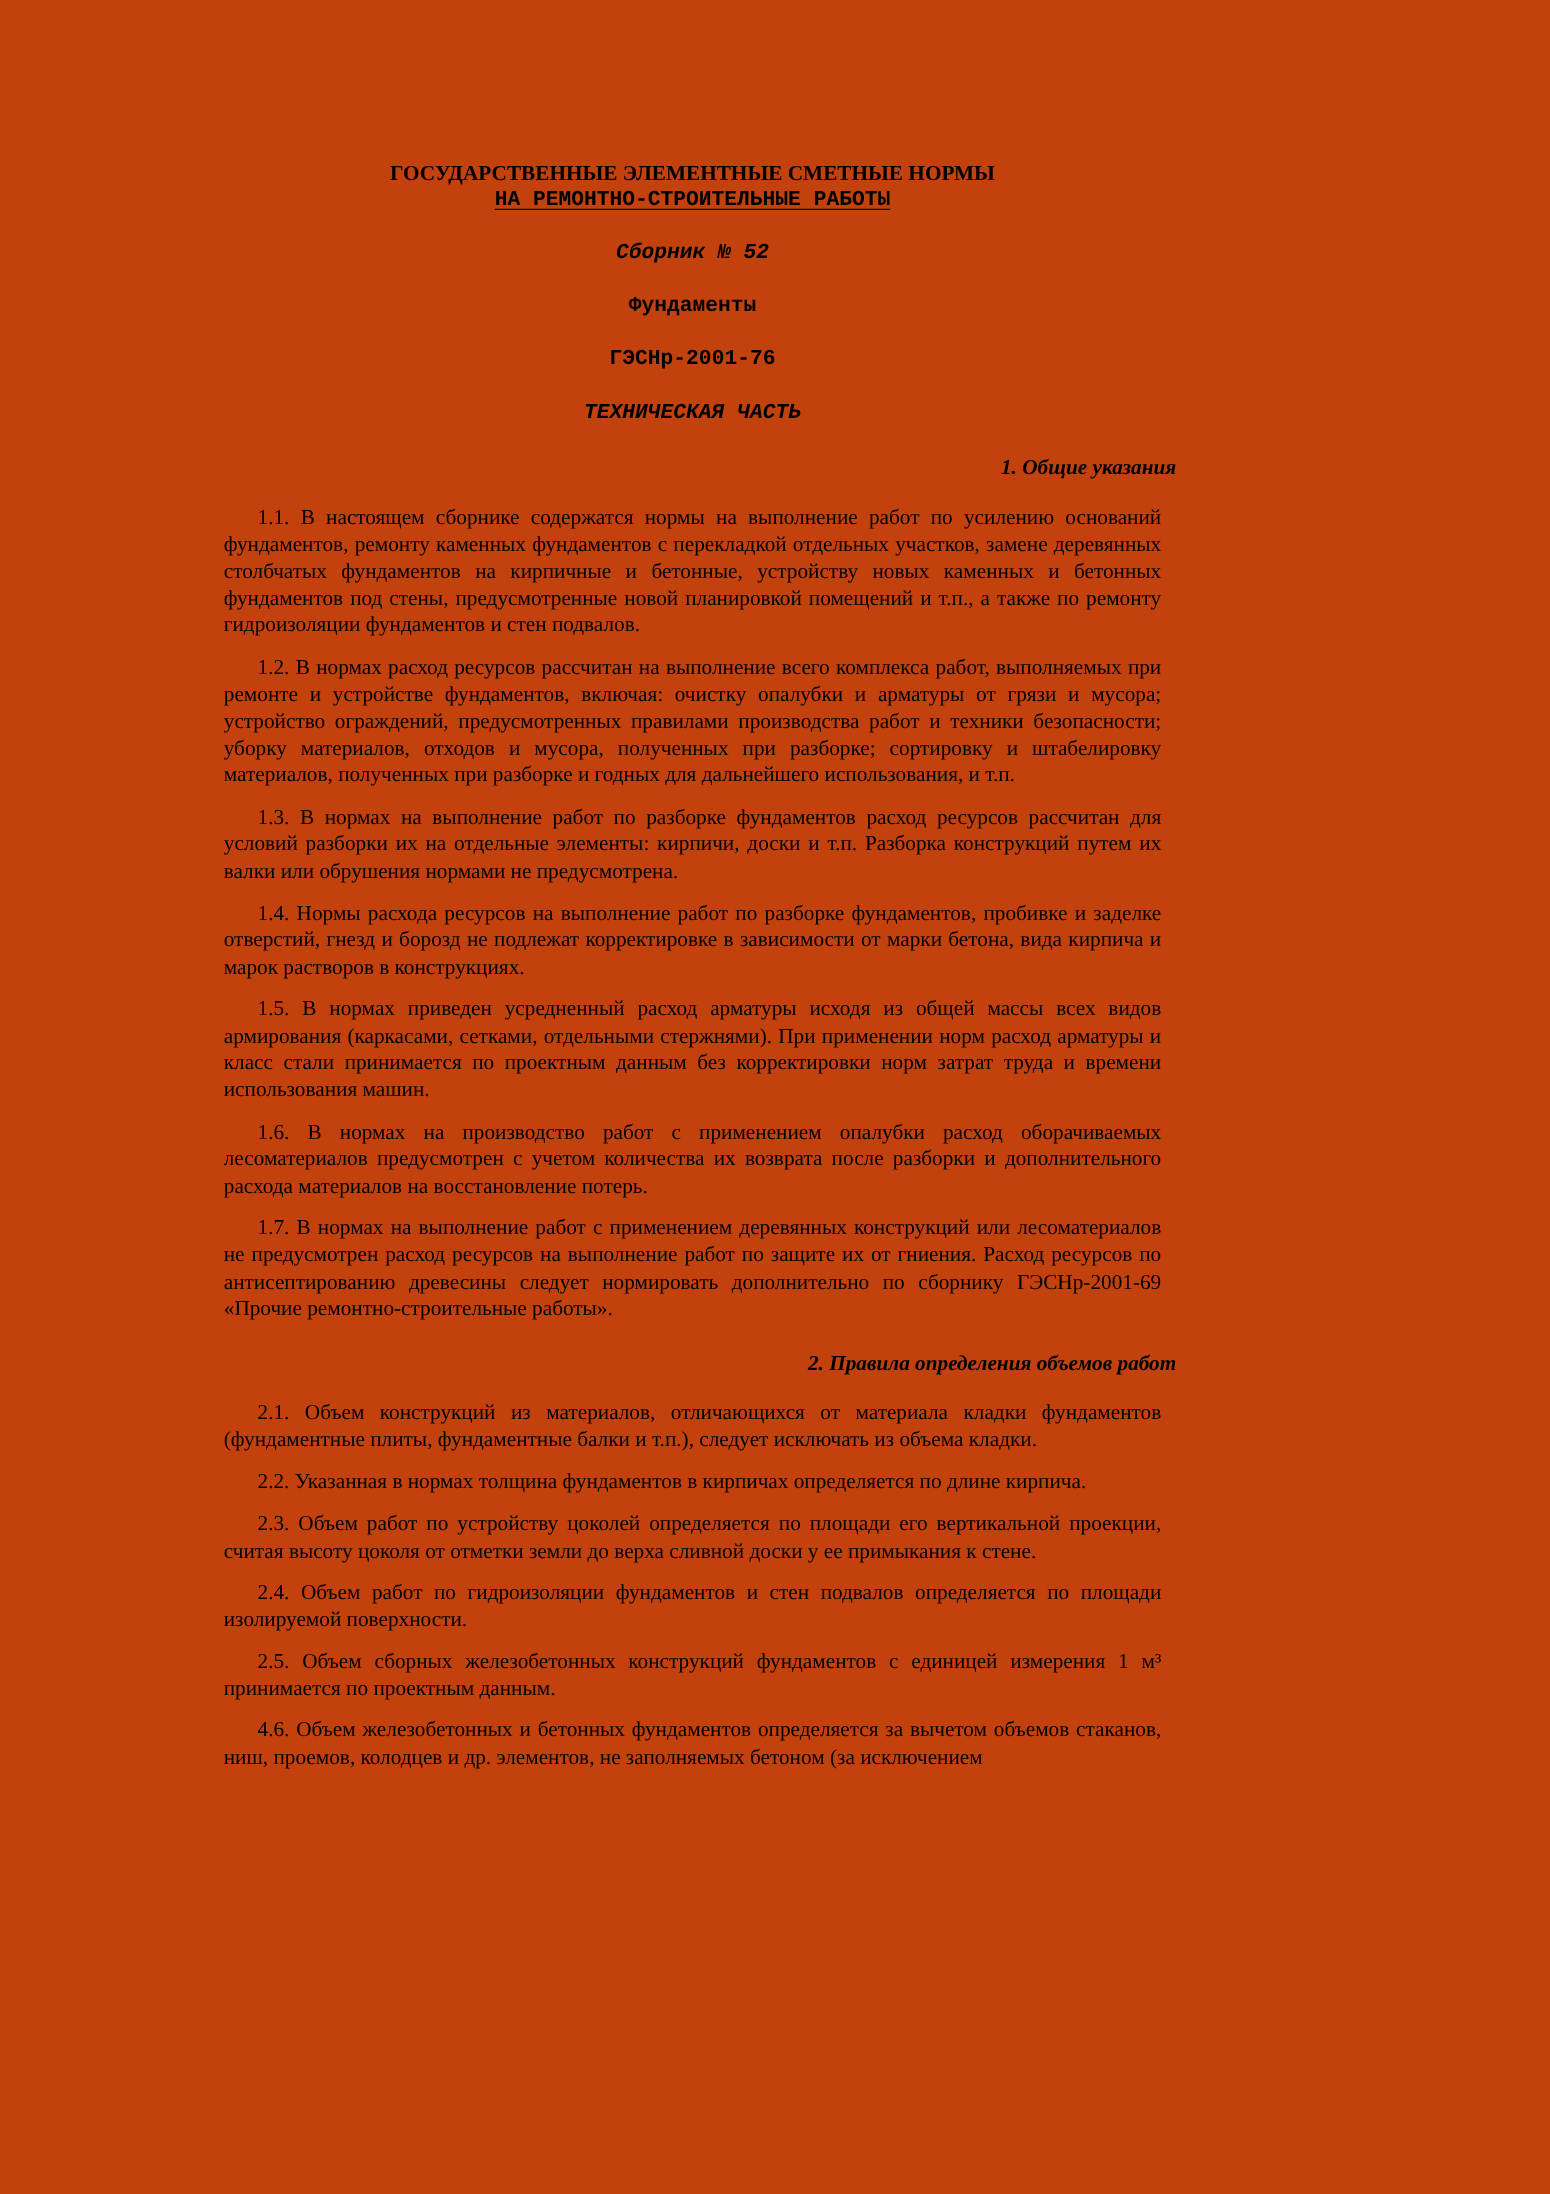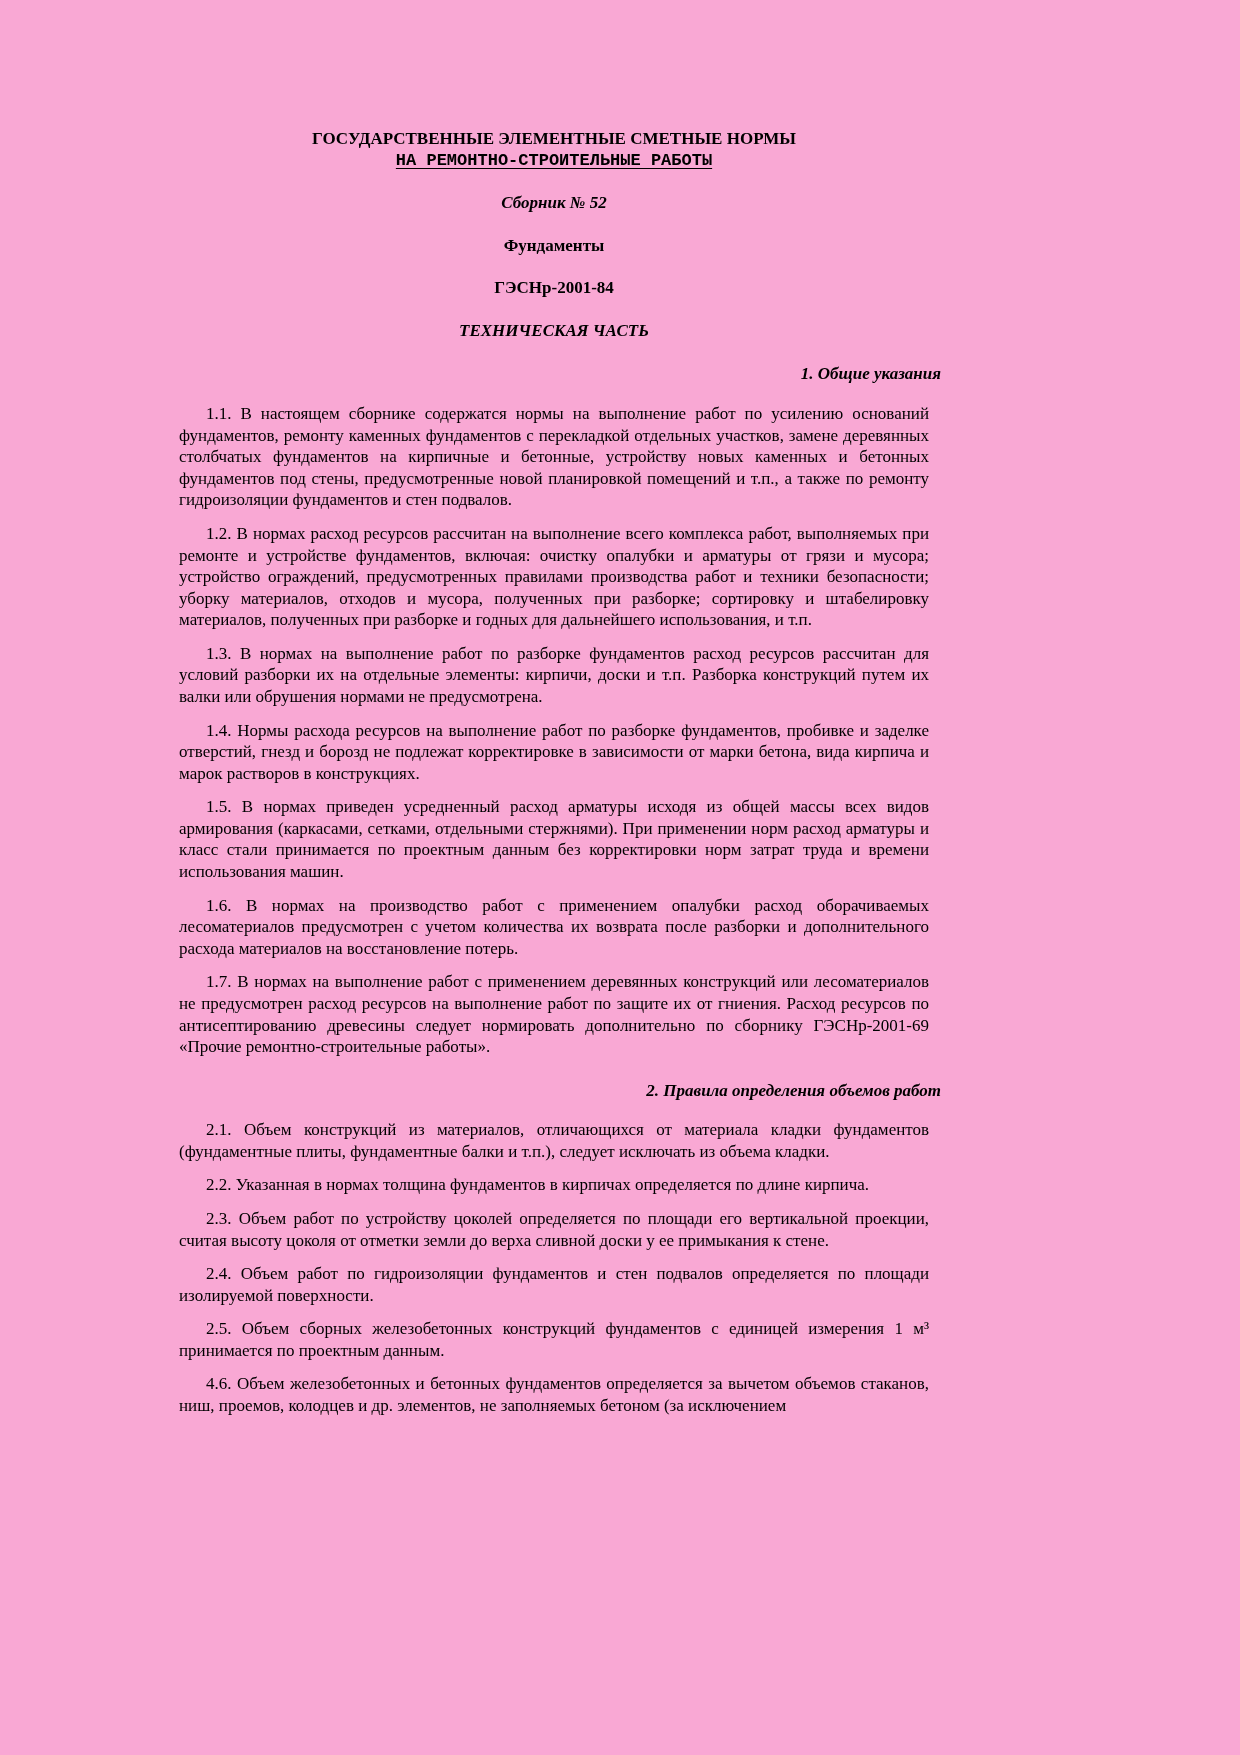--- a/index.html
+++ b/index.html
@@ -12,7 +12,7 @@
       width: 1240px;
       min-height: 1755px;
       box-sizing: border-box;
-      background: #f9a8d4;
+      background: #c2410c;
       padding: 128px 299px 60px 167px;
       font-family: "Liberation Serif", "DejaVu Serif", serif;
       font-size: 17px;

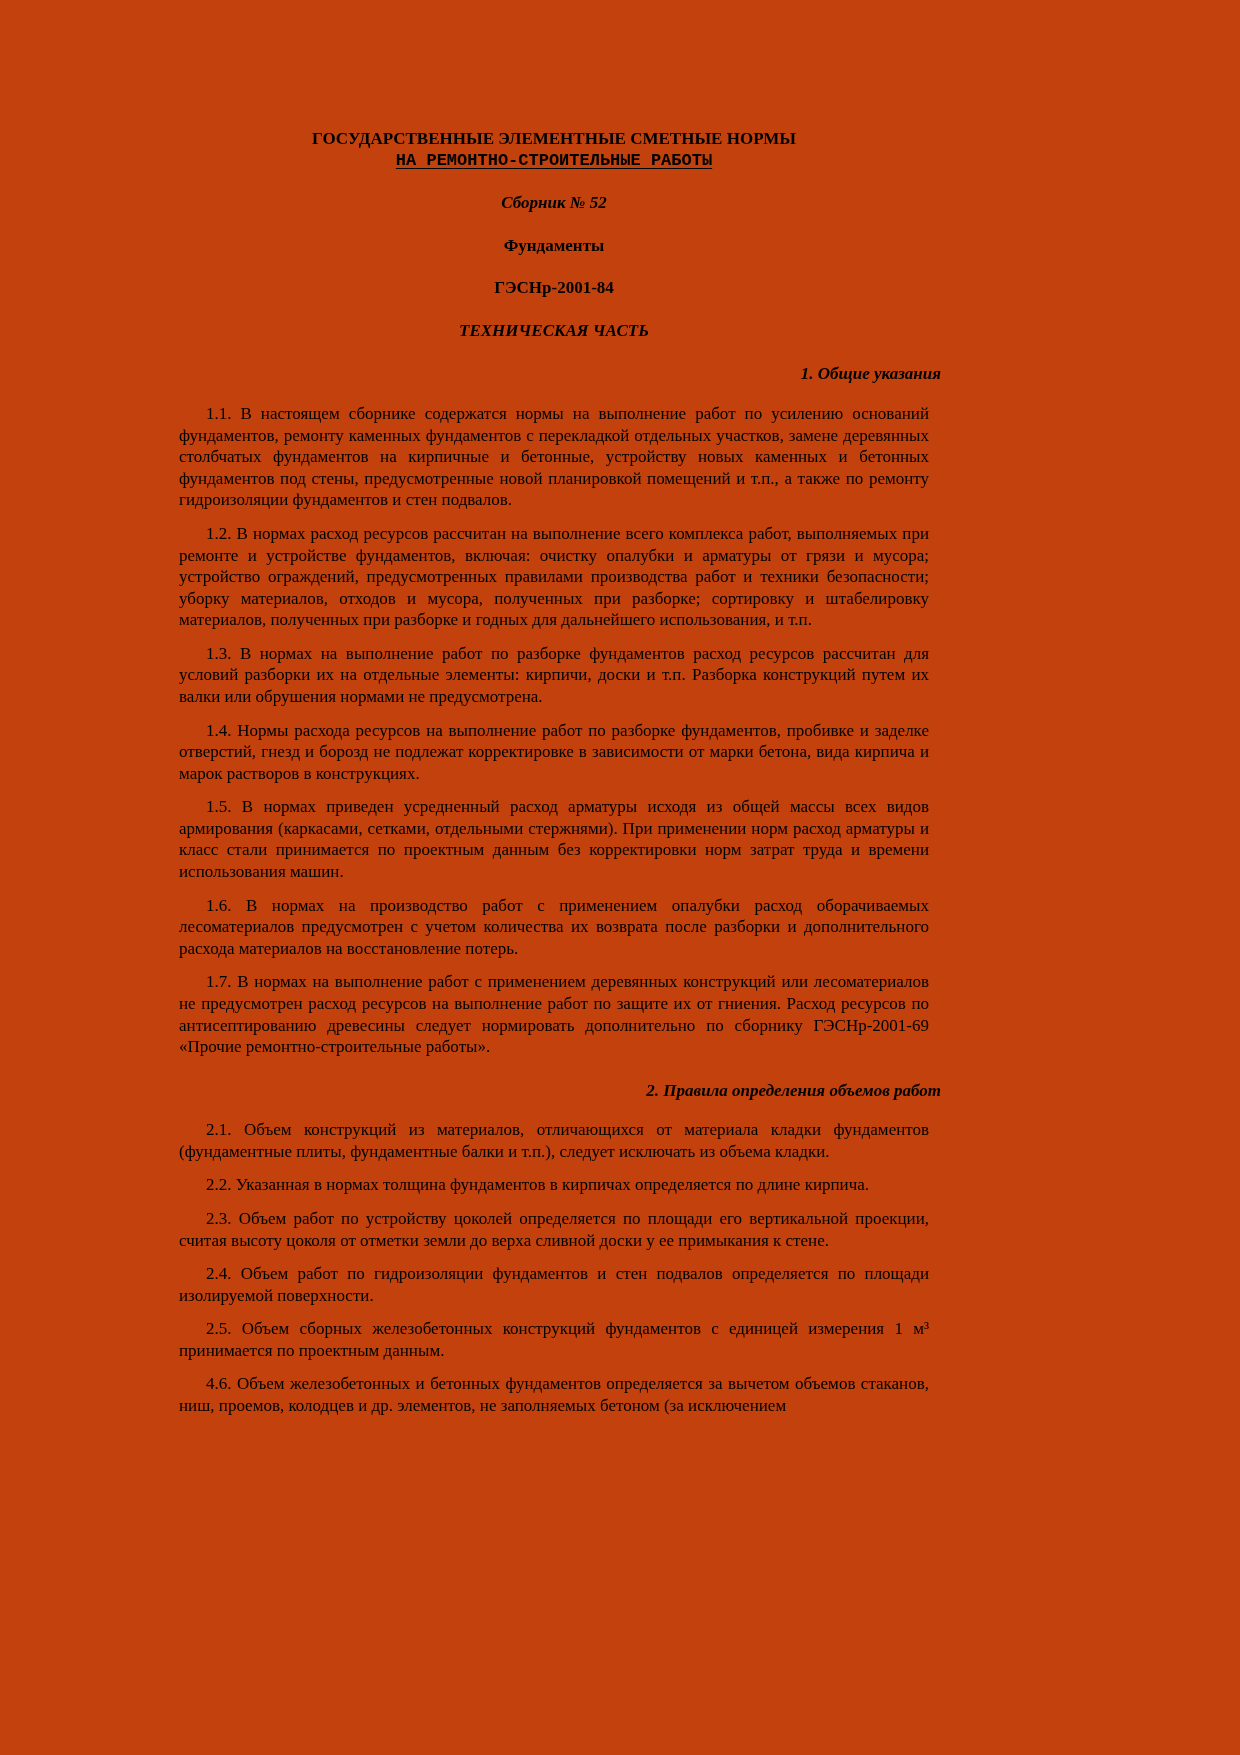--- a/index.html
+++ b/index.html
@@ -32,6 +32,7 @@
     .center-line {
       text-align: center;
       margin: 21px 0;
+      font-family: Liberation Mono, monospace;
     }
     .bold { font-weight: bold; }
     .italic { font-style: italic; }

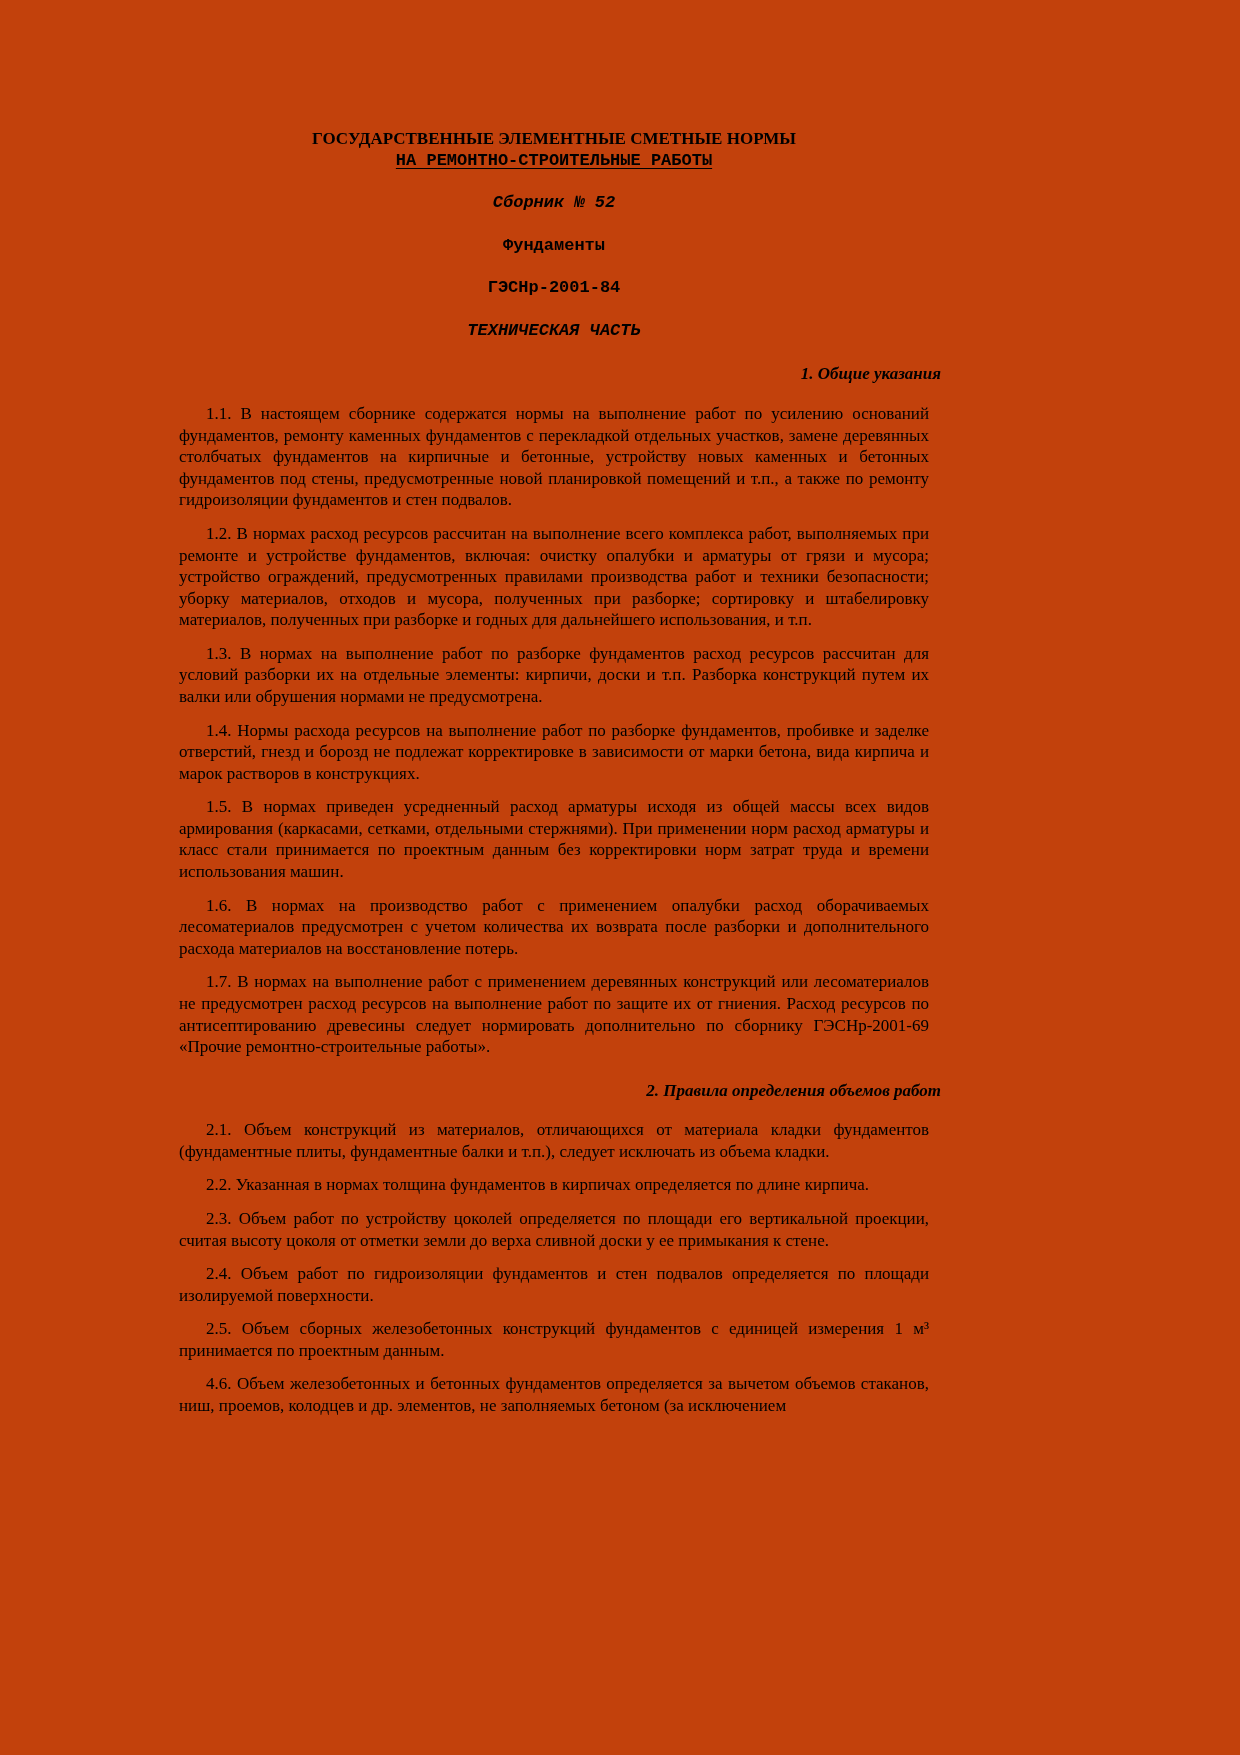--- a/index.html
+++ b/index.html
@@ -64,7 +64,7 @@
 
   <p class="center-line bold">Фундаменты</p>
 
-  <p class="center-line bold">ГЭСНр-2001-84</p>
+  <p class="center-line bold">ГЭСНр-2001-76</p>
 
   <p class="center-line bold italic">ТЕХНИЧЕСКАЯ ЧАСТЬ</p>
 

